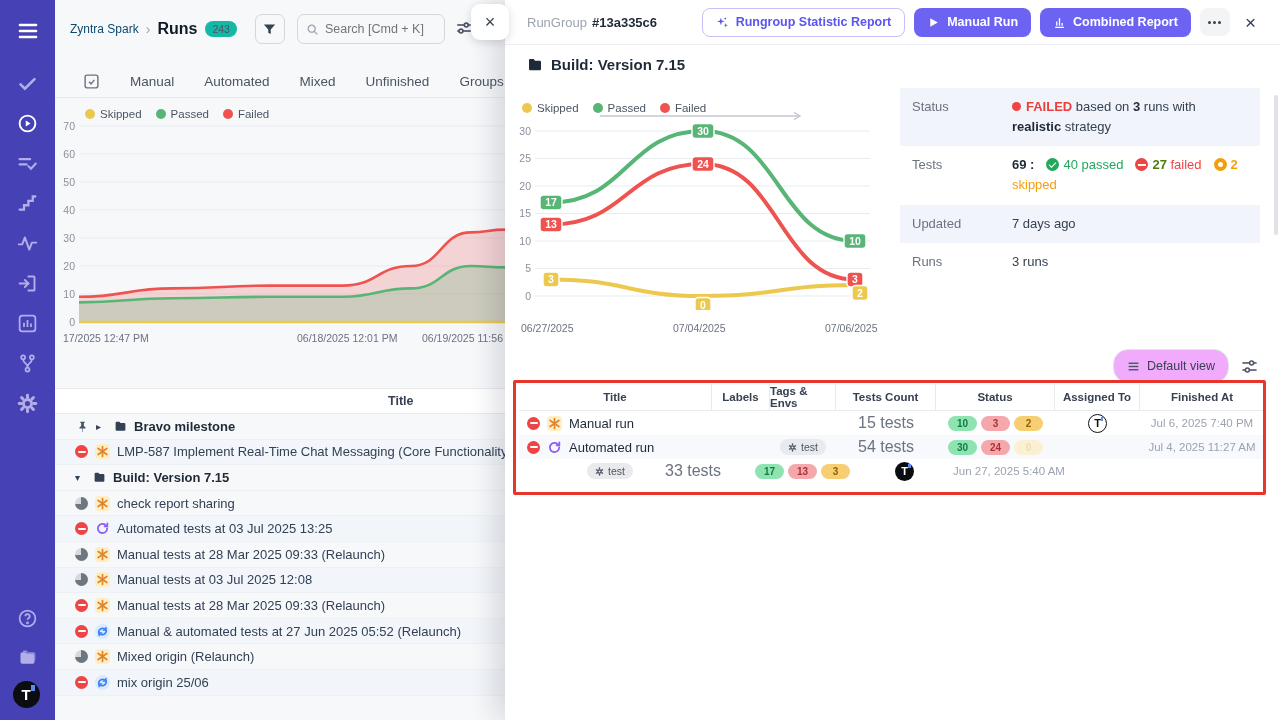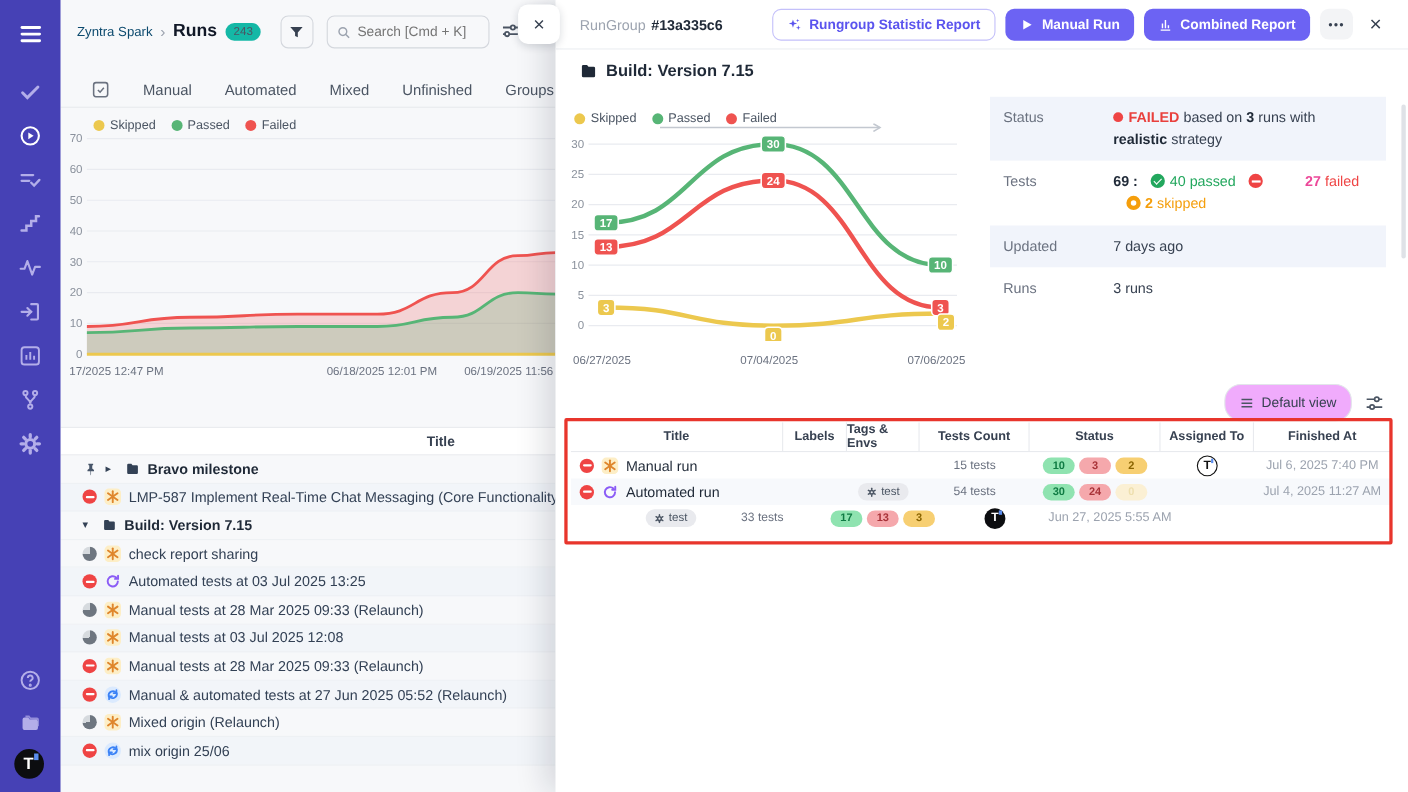--- a/index.html
+++ b/index.html
@@ -101,7 +101,7 @@
   .seg-red { color:#ef4444; }
   .seg-orange { color:#f59e0b; }
   .seg-bold.seg-green { color:#22a75d; }
-  .seg-bold.seg-red { color:#ec4899;margin-left:34px; }
+  .seg-bold.seg-red { color:#4d7c0f; }
   .seg-bold.seg-orange { color:#f59e0b; }
   .seg-ic { display:inline-block; width:13px; height:13px; border-radius:50%; vertical-align:-2px; margin:0 4px 0 12px; position:relative; }
   .seg-ic.first { margin-left:0; }

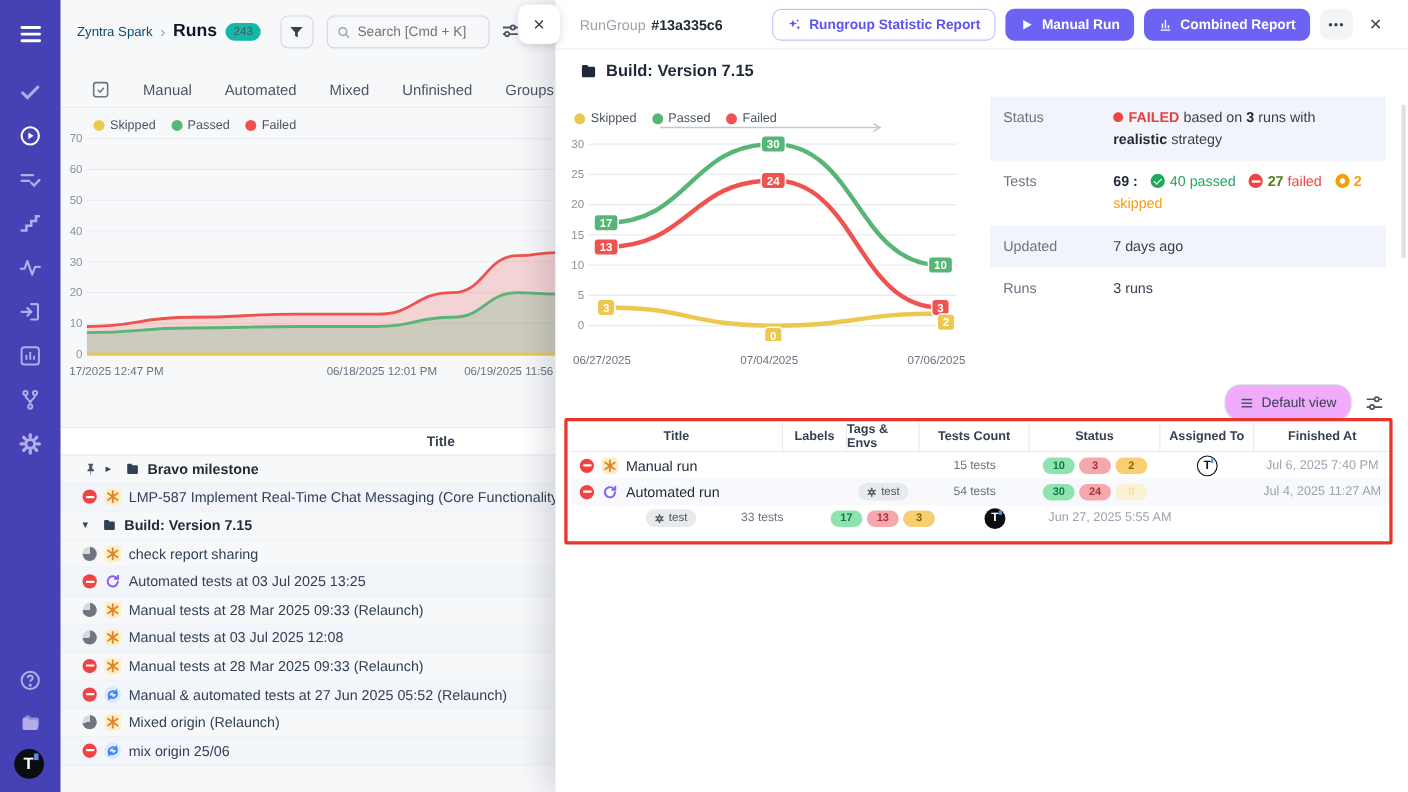--- a/index.html
+++ b/index.html
@@ -129,7 +129,7 @@
   .td-title { justify-content:flex-start; gap:7px; padding-left:8px; }
   .tag-pill { background:#e9eaee; color:#4b5563; font-size:10.5px; border-radius:9px; padding:2px 8px; display:flex; align-items:center; gap:4px; }
   .tag-pill svg { width:9px; height:9px; }
-  .tests-count { font-size:11px; color:#6b7280; }
+  .tests-count { font-size:16px; color:#6b7280; }
   .badge { min-width:29px; height:15px; border-radius:8px; font-size:10px; font-weight:bold; display:flex; align-items:center; justify-content:center; margin:0 2px; padding:0 4px; }
   .badge.passed { background:#8fe3b0; color:#0f7b43; }
   .badge.failed { background:#f5a8ac; color:#a83238; }

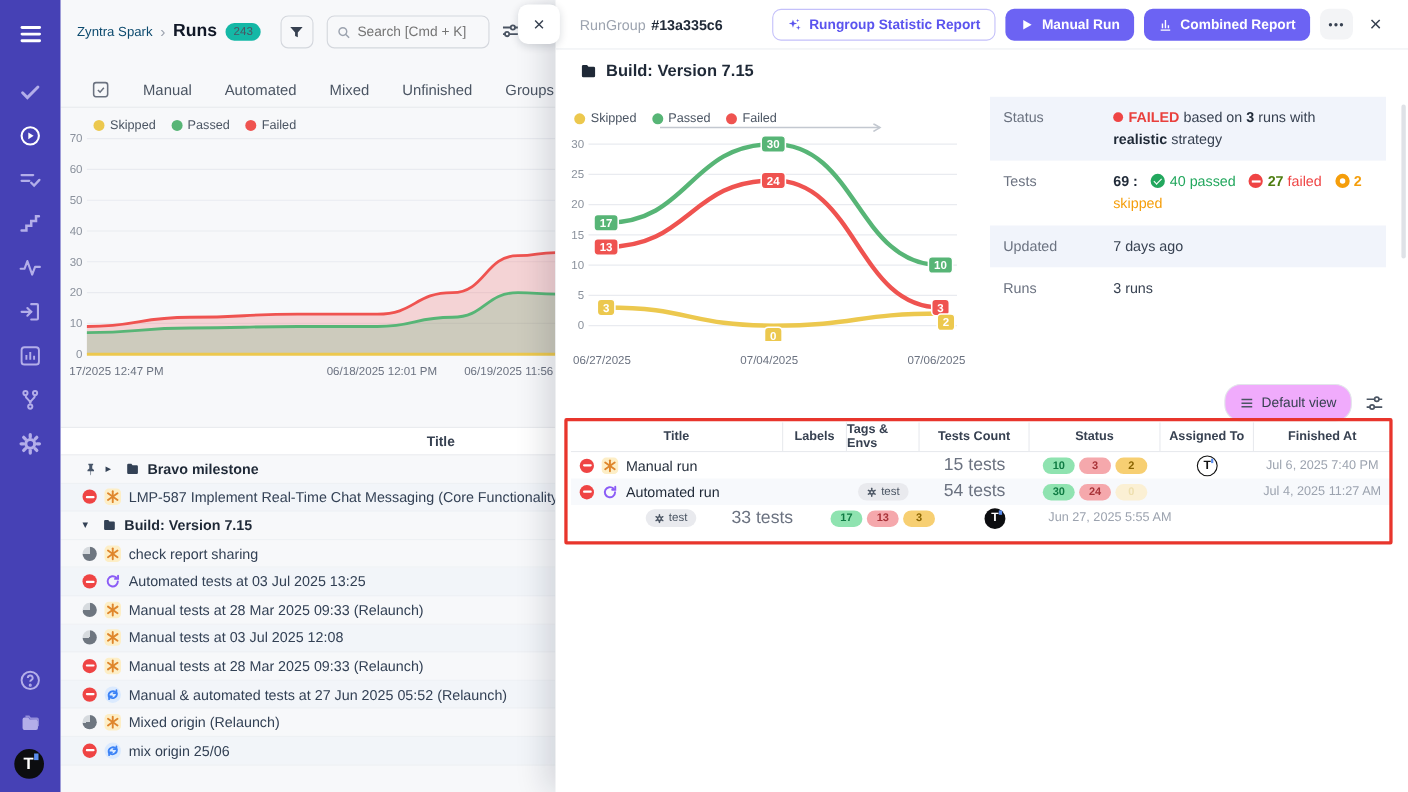--- a/index.html
+++ b/index.html
@@ -711,7 +711,7 @@
             <div class="td" style="width: 85px;">
               <span class="avatar solid">T</span>
             </div>
-            <div class="td finished" style="width: 124px;">Jun 27, 2025 5:55 AM</div>
+            <div class="td finished" style="width: 124px;">Jun 27, 2025 5:40 AM</div>
           </div>
         </div>
     </div>

